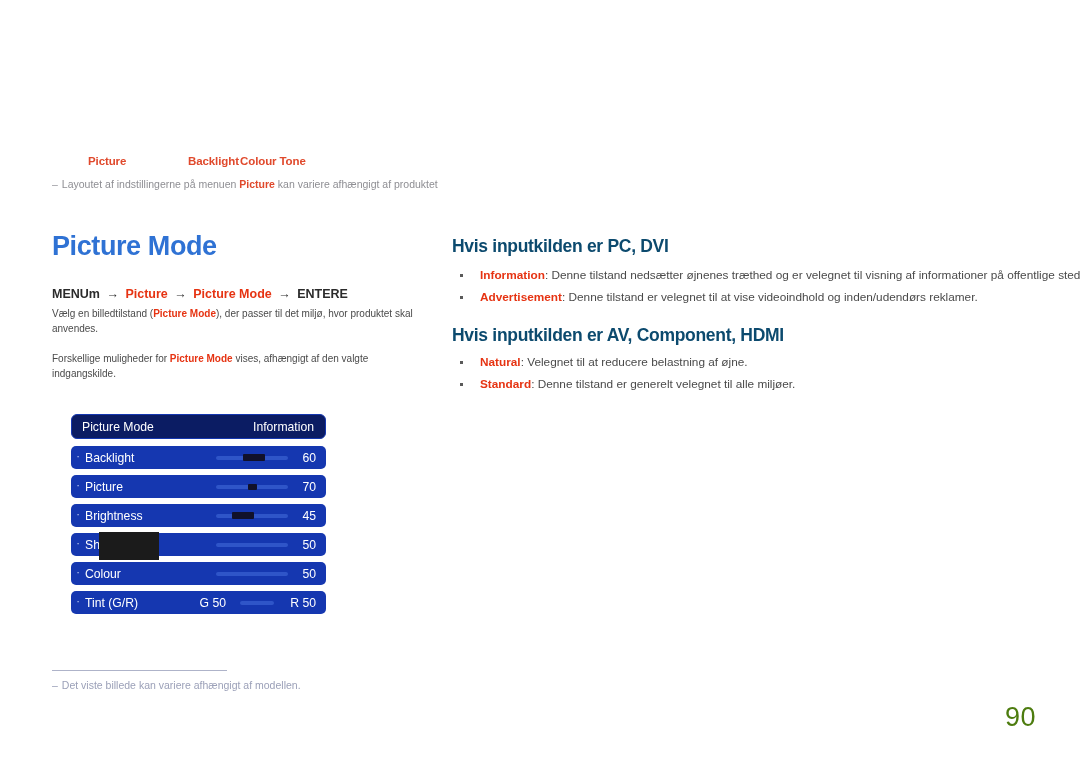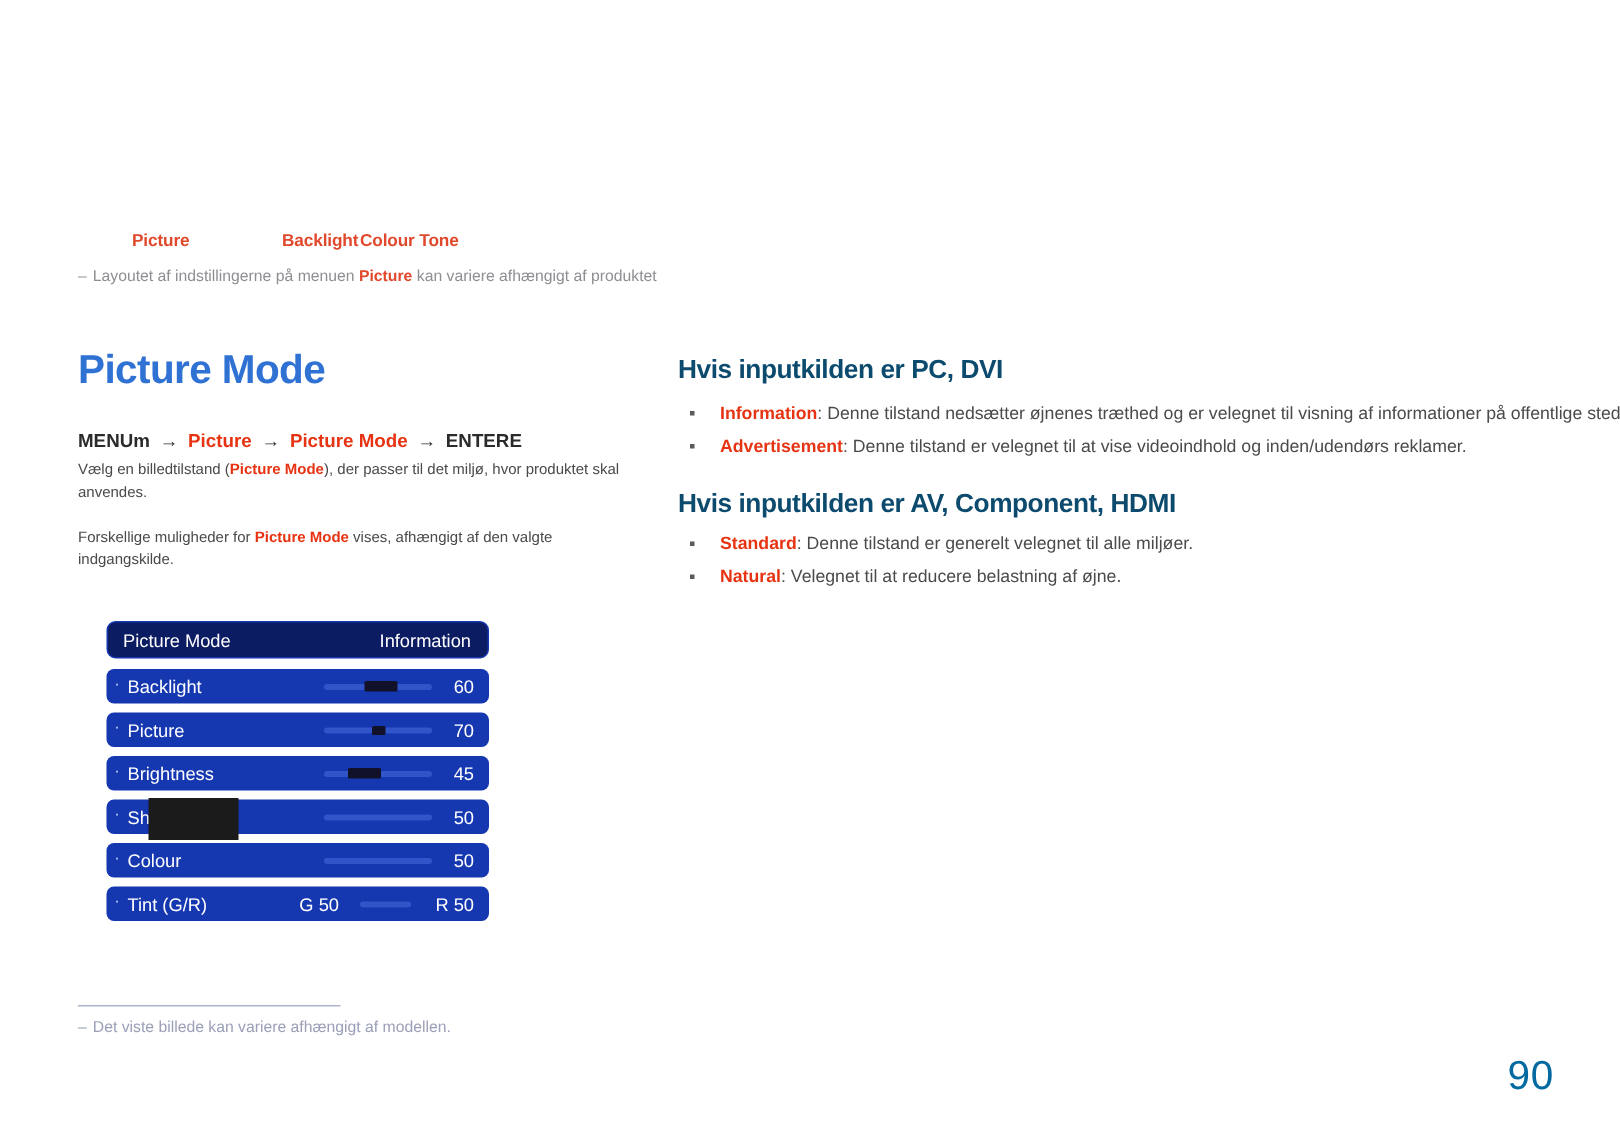--- a/index.html
+++ b/index.html
@@ -365,11 +365,11 @@
 <div class="bullet-list" id="list-av">
   <div class="bullet-item">
     <span class="sq"></span>
-    <span class="term">Standard</span><span>: Denne tilstand er generelt velegnet til alle miljøer.</span>
+    <span class="term">Natural</span><span>: Velegnet til at reducere belastning af øjne.</span>
   </div>
   <div class="bullet-item">
     <span class="sq"></span>
-    <span class="term">Natural</span><span>: Velegnet til at reducere belastning af øjne.</span>
+    <span class="term">Standard</span><span>: Denne tilstand er generelt velegnet til alle miljøer.</span>
   </div>
 </div>
 

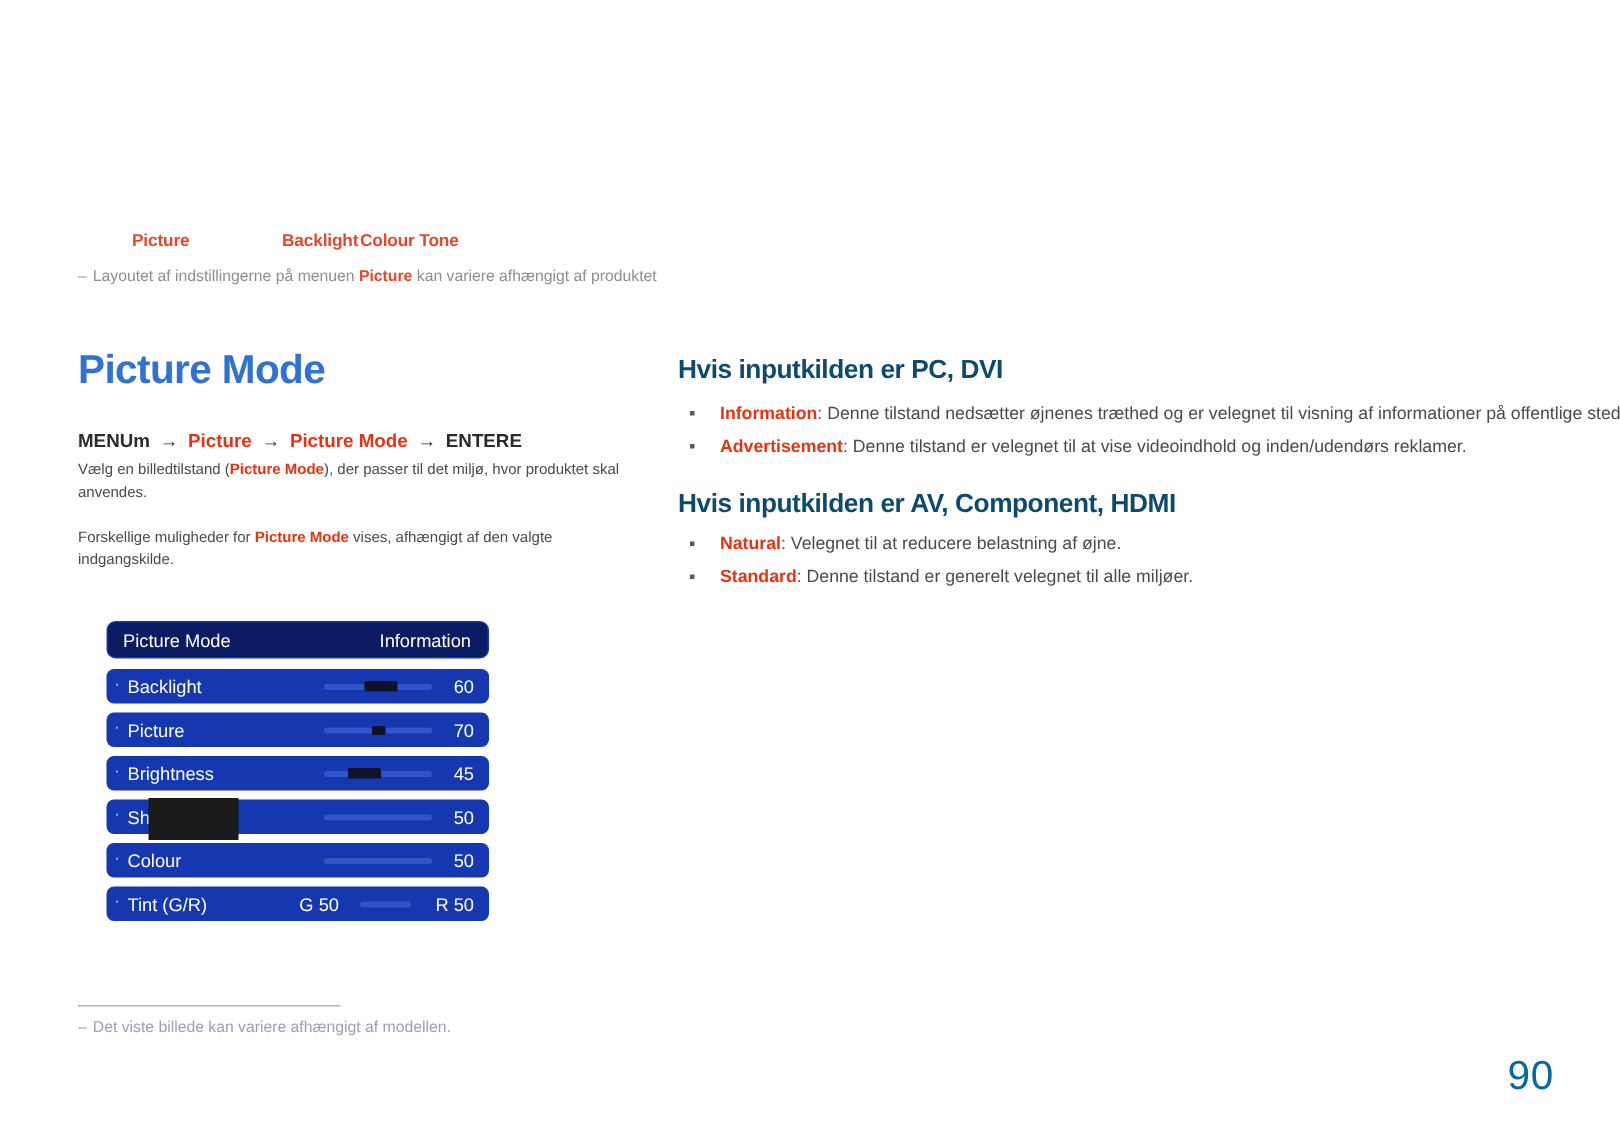--- a/index.html
+++ b/index.html
@@ -211,7 +211,7 @@
     right: 44px;
     top: 702px;
     font-size: 27px;
-    color: #0369a1;
+    color: #4d7c0f;
     letter-spacing: 0.5px;
   }
 

